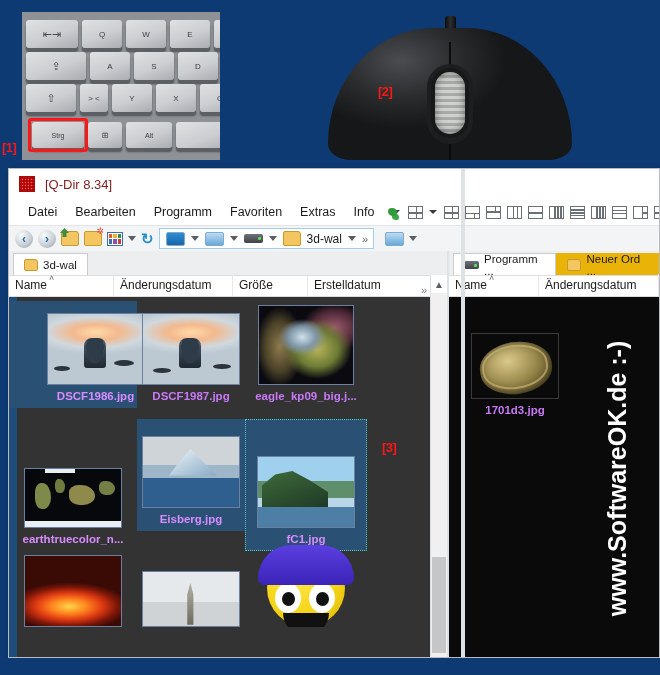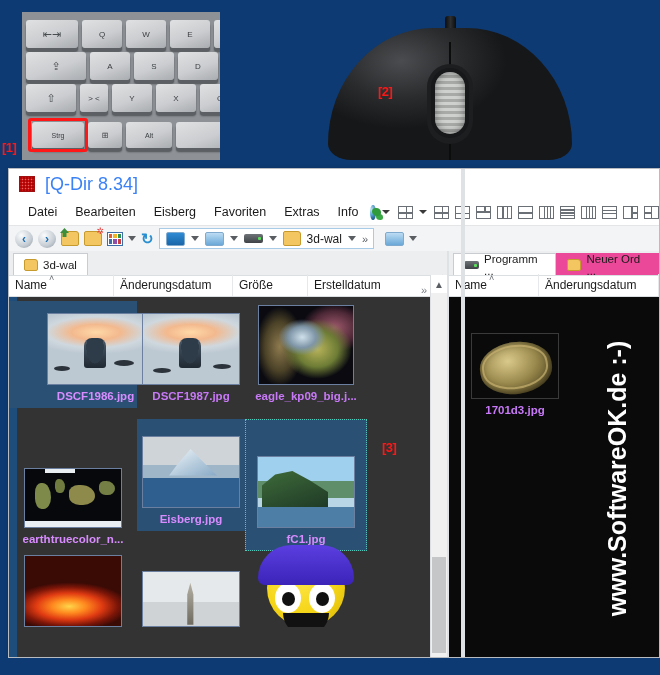--- a/index.html
+++ b/index.html
@@ -93,7 +93,7 @@
     background-blend-mode:multiply;
     border:1px solid #a01010;
   }
-  .title-text { font-size:18px; color:#3b82f6; }
+  .title-text { font-size:13px; color:#7f1d1d; }
 
   .menubar {
     height:26px; display:flex; align-items:center; gap:0px;

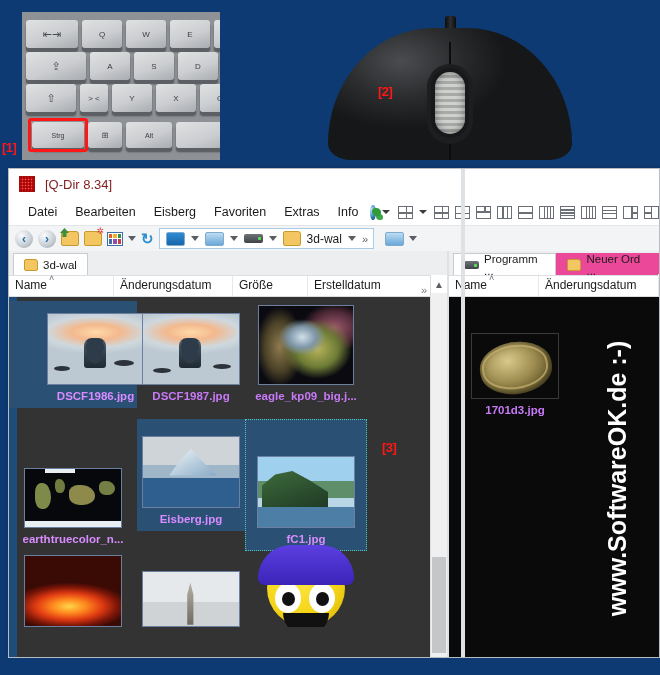--- a/index.html
+++ b/index.html
@@ -430,7 +430,7 @@
   <div class="menubar">
     <div class="mi">Datei</div>
     <div class="mi">Bearbeiten</div>
-    <div class="mi">Eisberg</div>
+    <div class="mi">Programm</div>
     <div class="mi">Favoriten</div>
     <div class="mi">Extras</div>
     <div class="mi">Info</div>

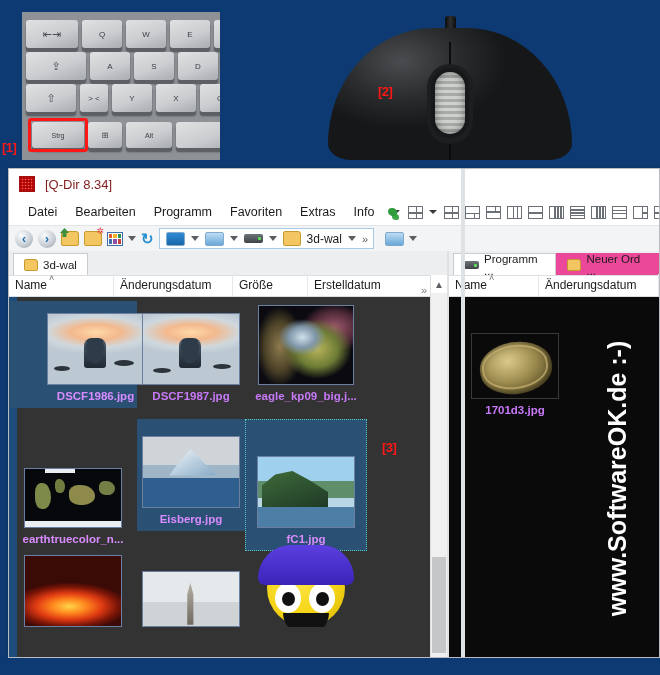--- a/index.html
+++ b/index.html
@@ -183,7 +183,7 @@
   .tabstrip { height:24px; background:#eceef0; display:flex; align-items:flex-end; padding-left:4px; }
   .tab {
     height:22px; display:flex; align-items:center; gap:5px; padding:0 10px;
-    font-size:11.5px; color:#1b1b1b; background:#ec4899;
+    font-size:11.5px; color:#1b1b1b; background:#eab308;
     border:1px solid transparent; border-bottom:none;
   }
   .tab.active { background:#fff; border-color:#c9ccd0; }

